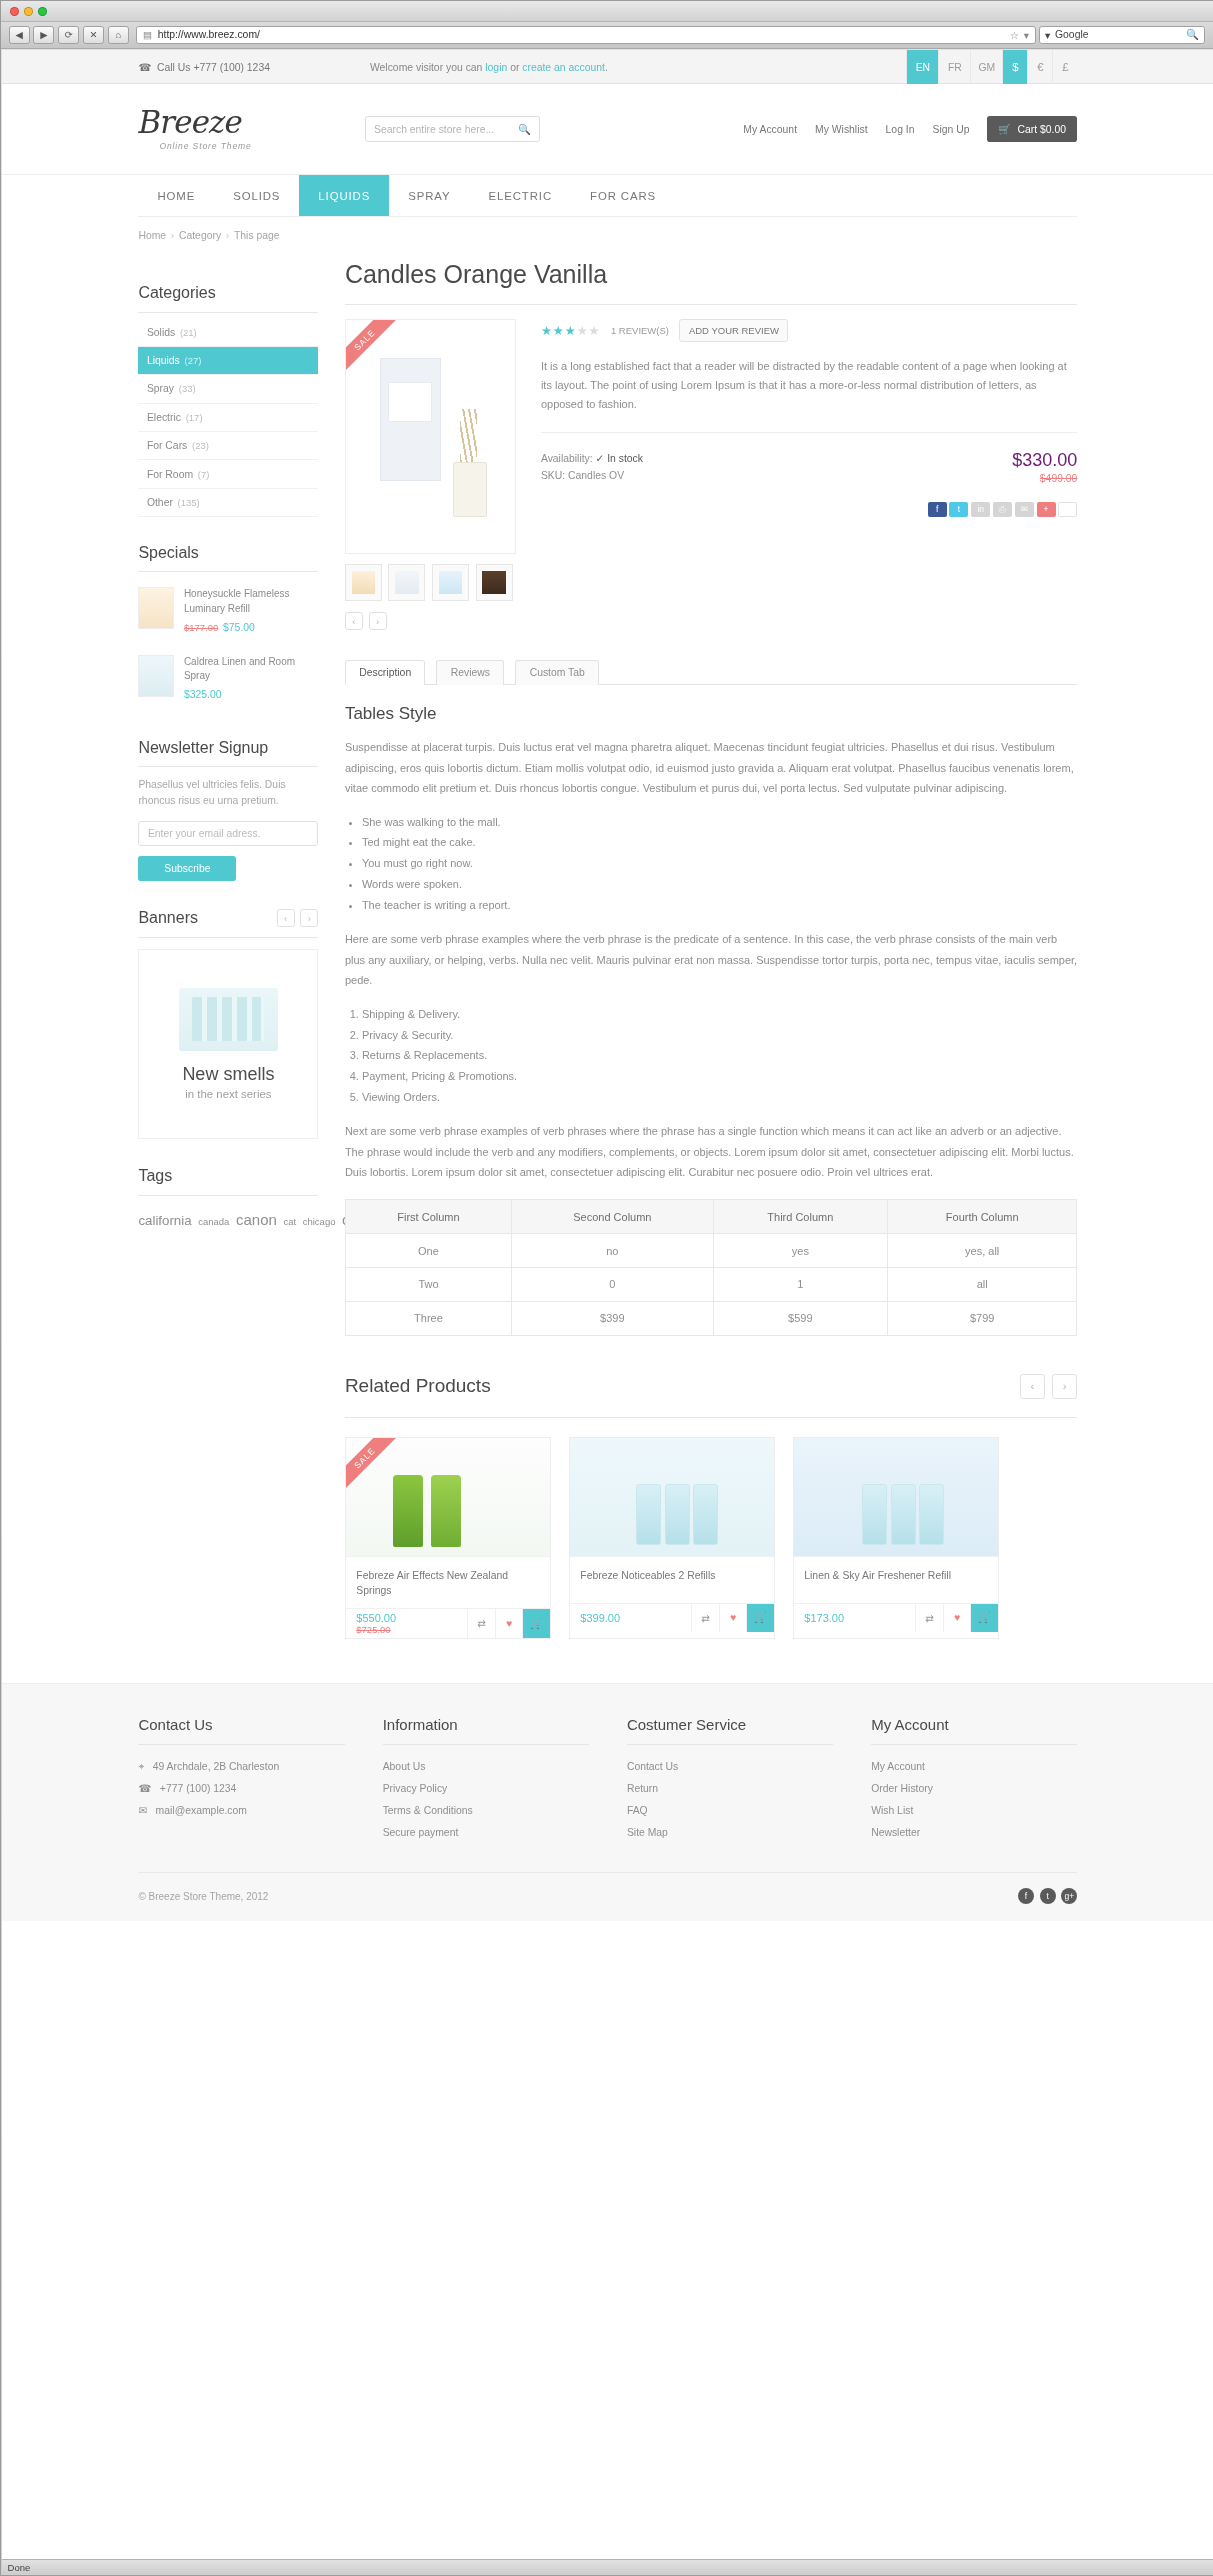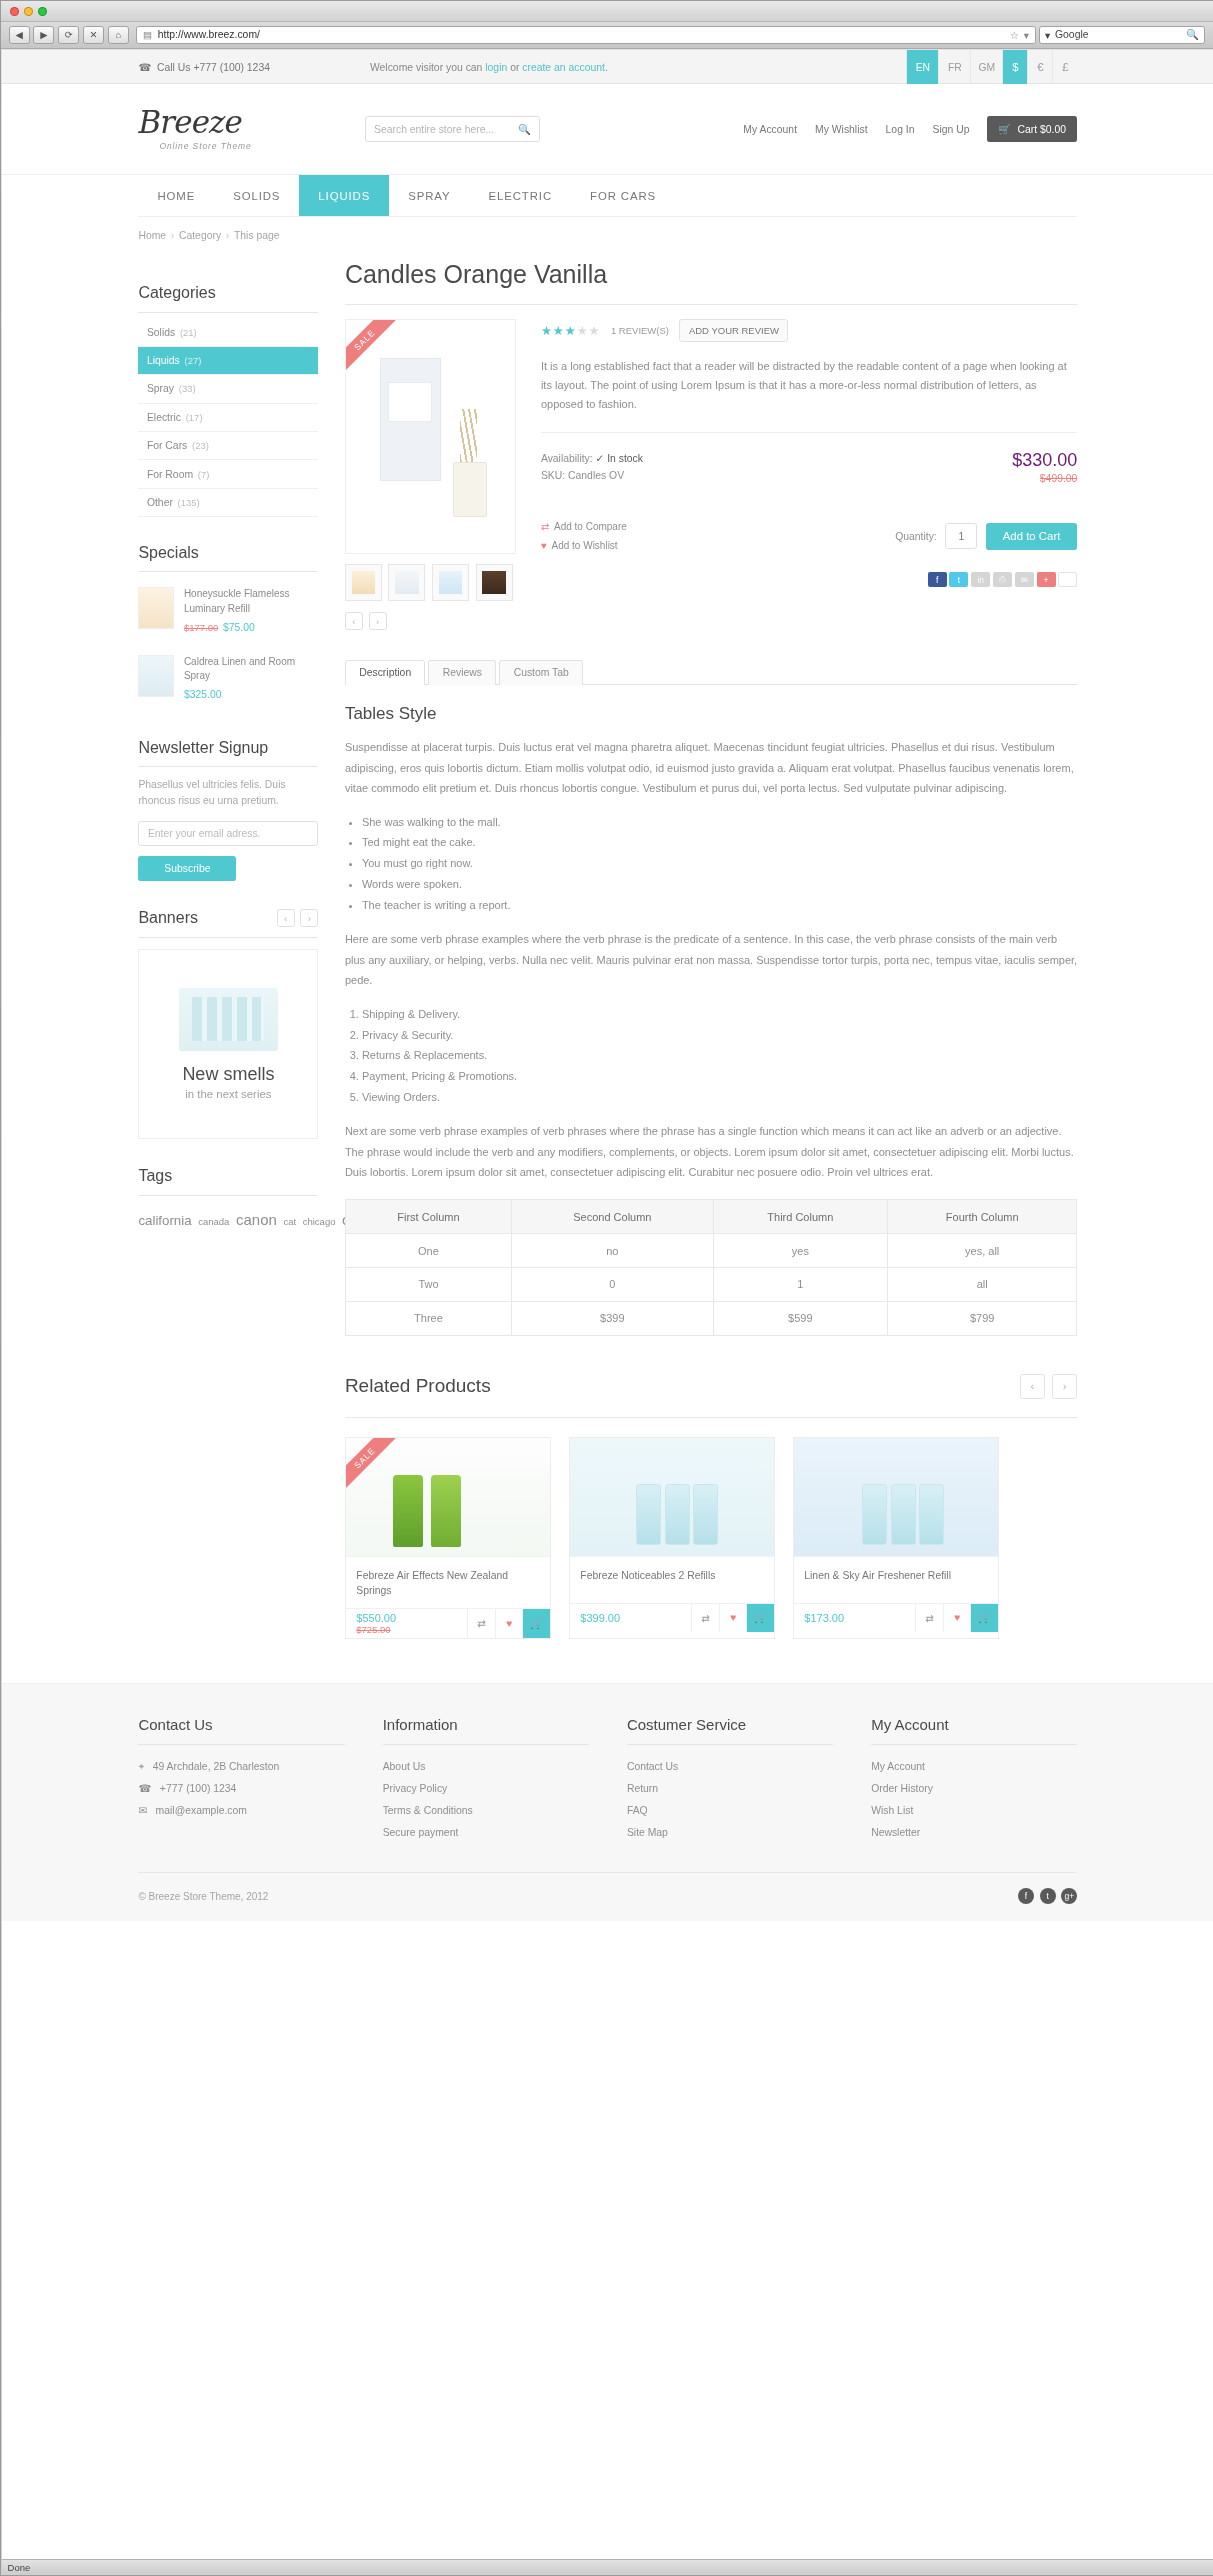--- a/index.html
+++ b/index.html
@@ -535,17 +535,6 @@
                   </div>
                 </div>
 
-                <div class="actions">
-                  <div class="small-links">
-                    <div><span class="ic">⇄</span><span>Add to Compare</span></div>
-                    <div><span class="ic">♥</span><span>Add to Wishlist</span></div>
-                  </div>
-                  <div class="qty-row">
-                    <span class="qty-lab">Quantity:</span>
-                    <span class="qty-input">1</span>
-                    <span class="addcart">Add to Cart</span>
-                  </div>
-                </div>
 
                 <div class="share">
                   <span class="sh-fb">f</span>

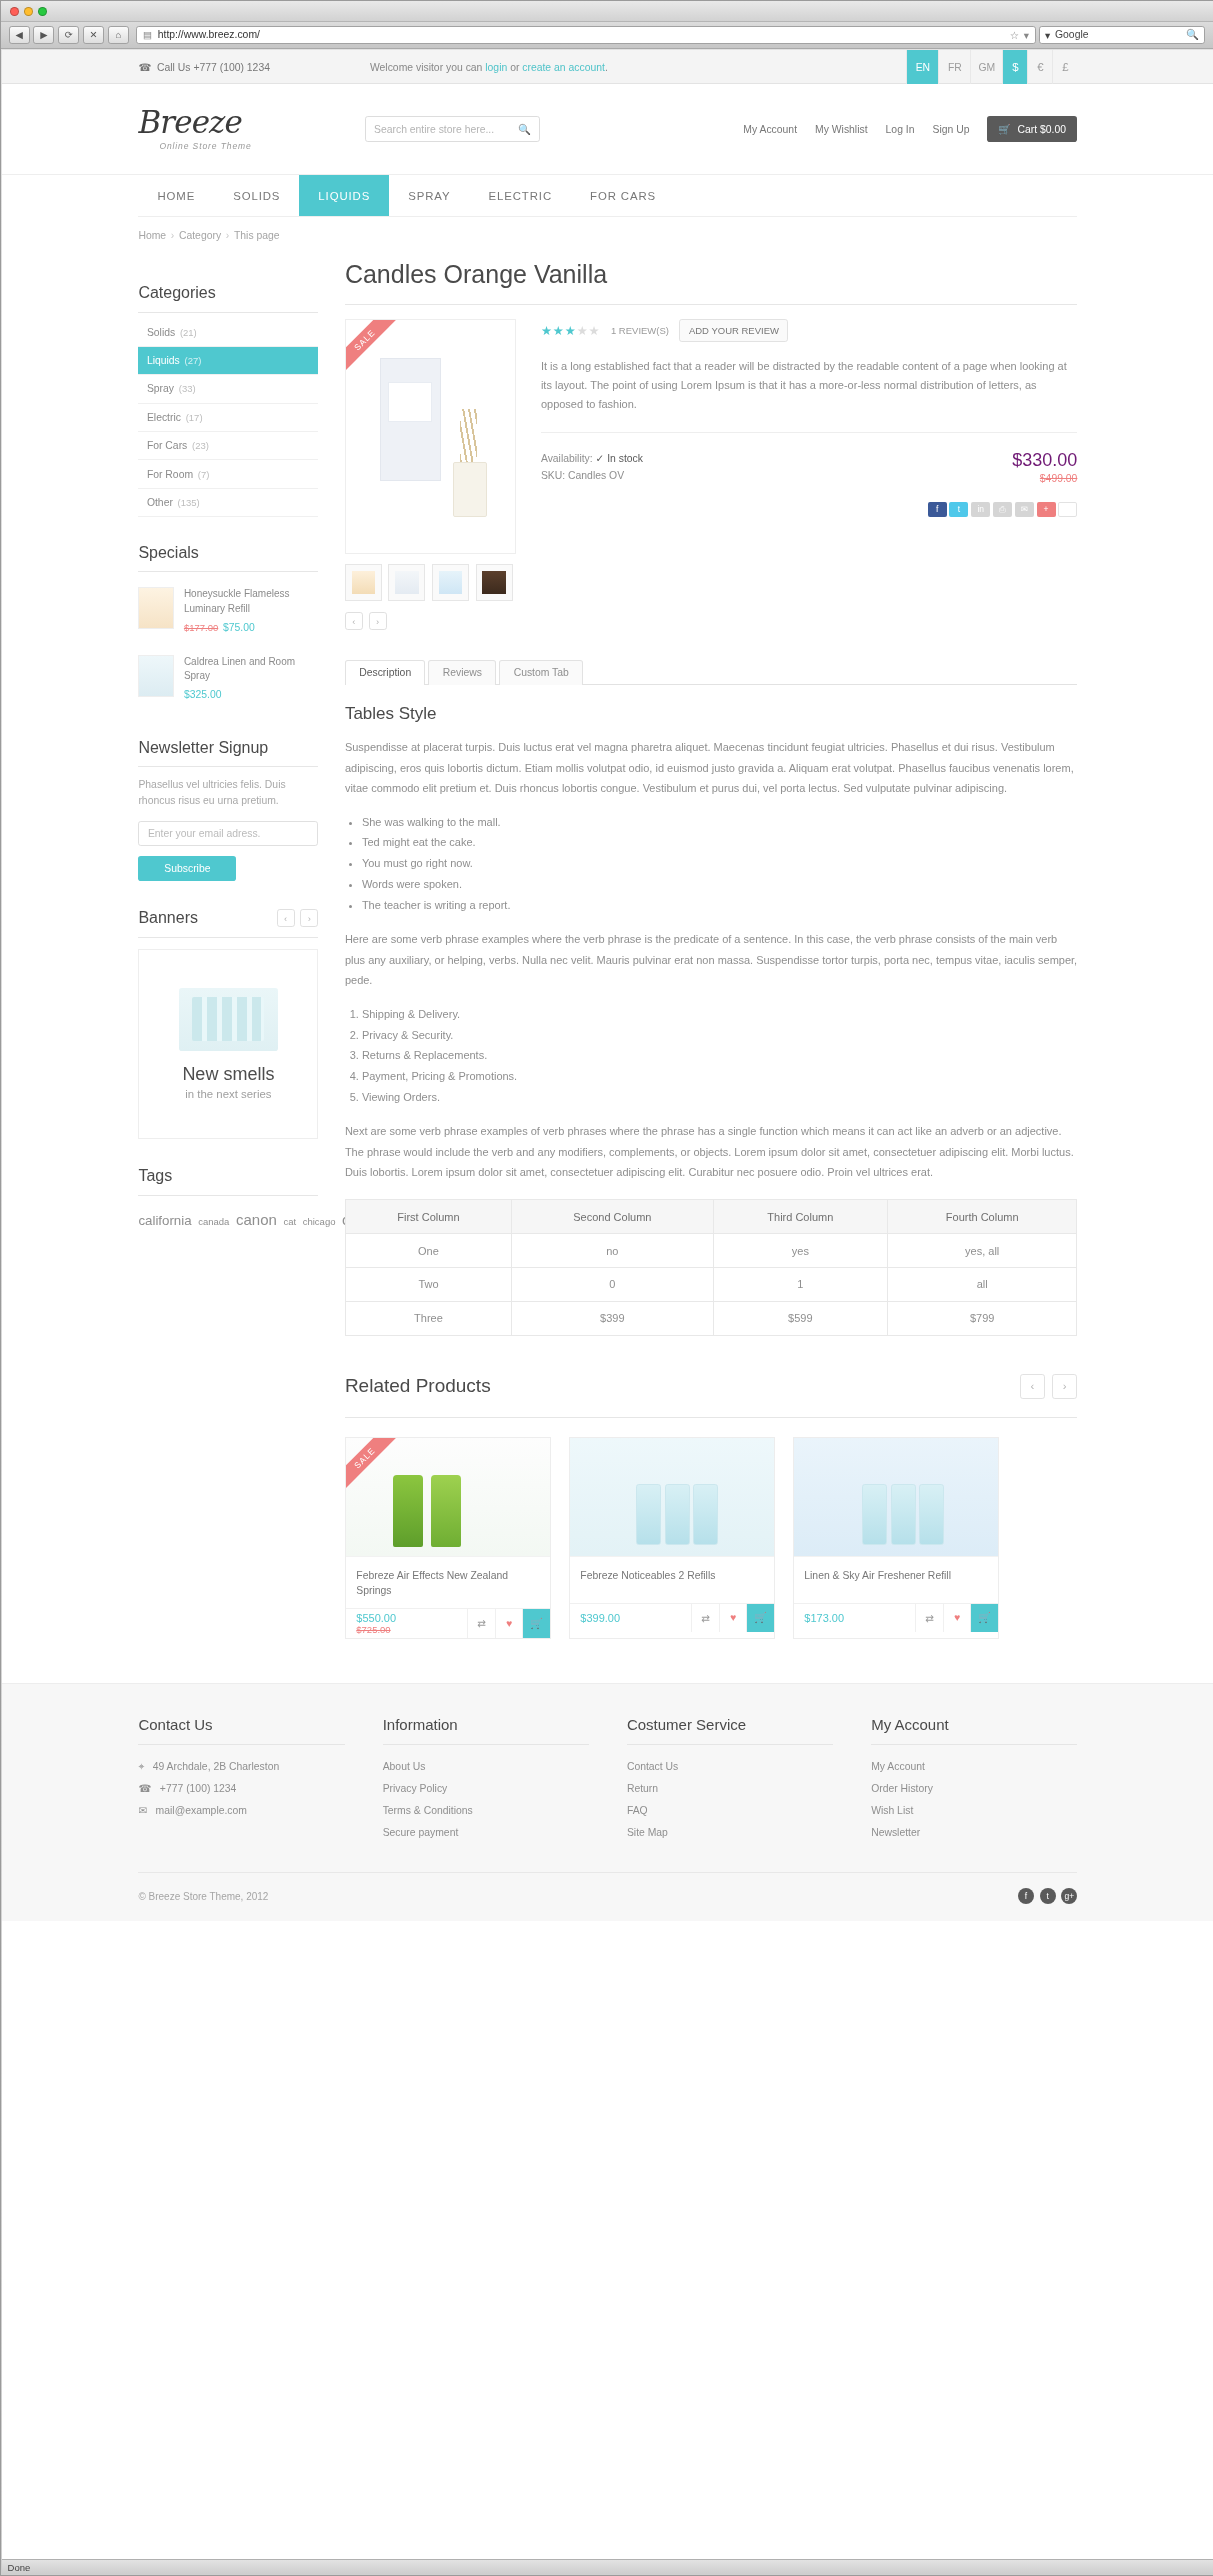--- a/index.html
+++ b/index.html
@@ -242,7 +242,7 @@
   .sh-fb{background:#3b5998;} .sh-tw{background:#4fc8ea;} .sh-in{background:#d5d5d5;} .sh-gp{background:#ef7f7f;} .sh-ct{background:#fff;color:#999;border:0.9px solid #e2e2e2;}
 
   
-  .tabs { display:flex; gap:3px; margin-top:28.4px; border-bottom:0.9px solid #e2e2e2; }
+  .tabs { display:flex; gap:11px; margin-top:28.4px; border-bottom:0.9px solid #e2e2e2; }
   .tab {
     border:0.9px solid #e2e2e2; border-bottom:none; border-radius:2.8px 2.8px 0 0;
     padding:6.6px 13.3px; font-size:10.4px; color:#8f8f8f; background:#fafafa; position:relative; top:0.9px;

